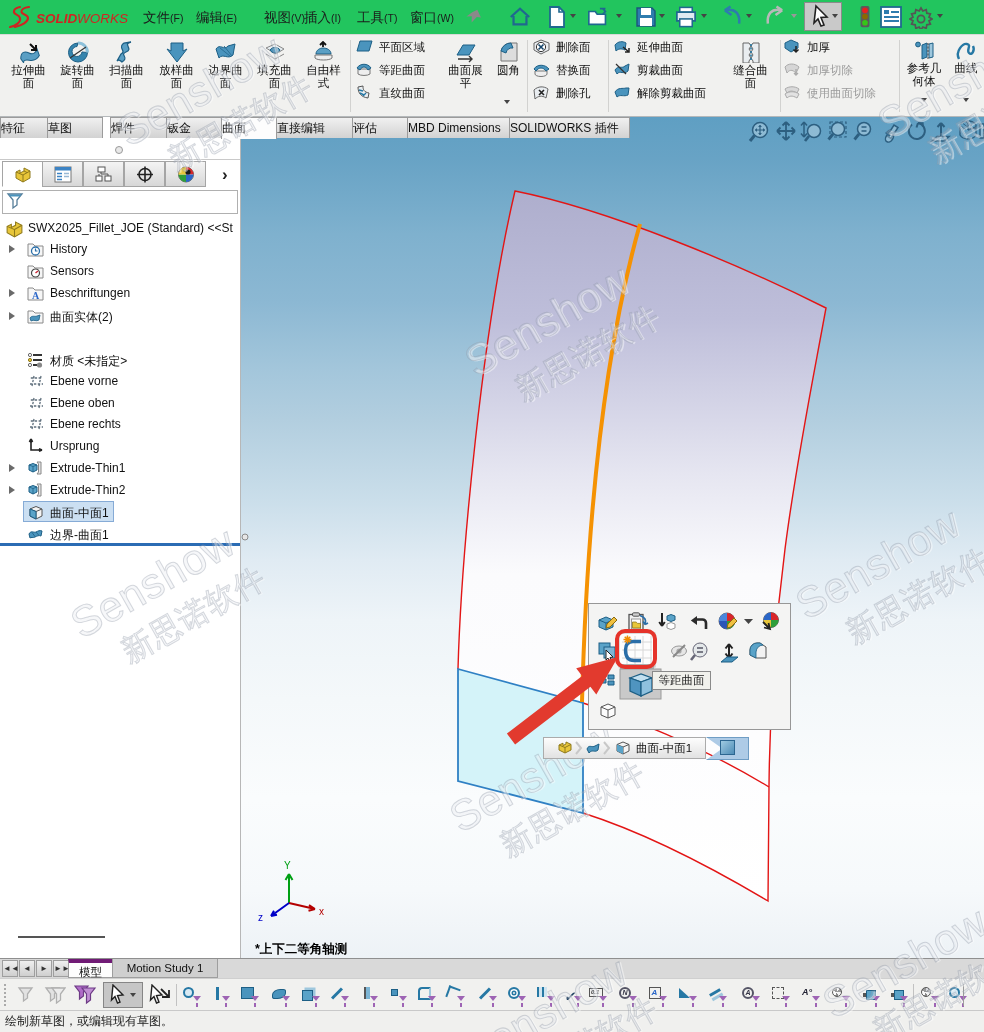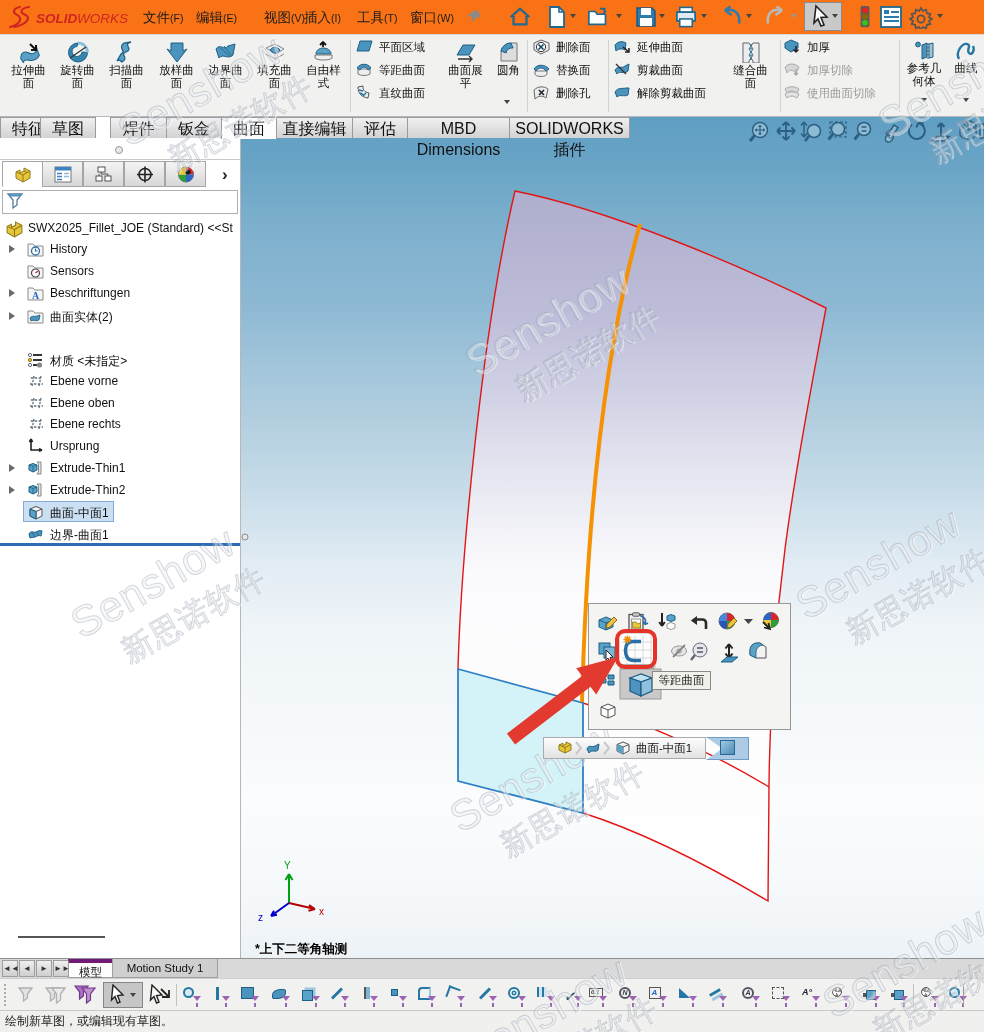--- a/index.html
+++ b/index.html
@@ -6,7 +6,7 @@
 .abs{position:absolute}
 #page{position:relative;width:984px;height:1032px}
 
-#menubar{left:0;top:0;width:984px;height:35px;background:#f97316;border-bottom:1px solid #d9d9d9;box-sizing:border-box}
+#menubar{left:0;top:0;width:984px;height:35px;background:#22c55e;border-bottom:1px solid #d9d9d9;box-sizing:border-box}
 .menuitem{top:9px;font-size:13.5px;color:#1b1b1b}
 .menuitem small{font-size:10.5px}
 .tbico{top:5px;width:24px;height:24px}

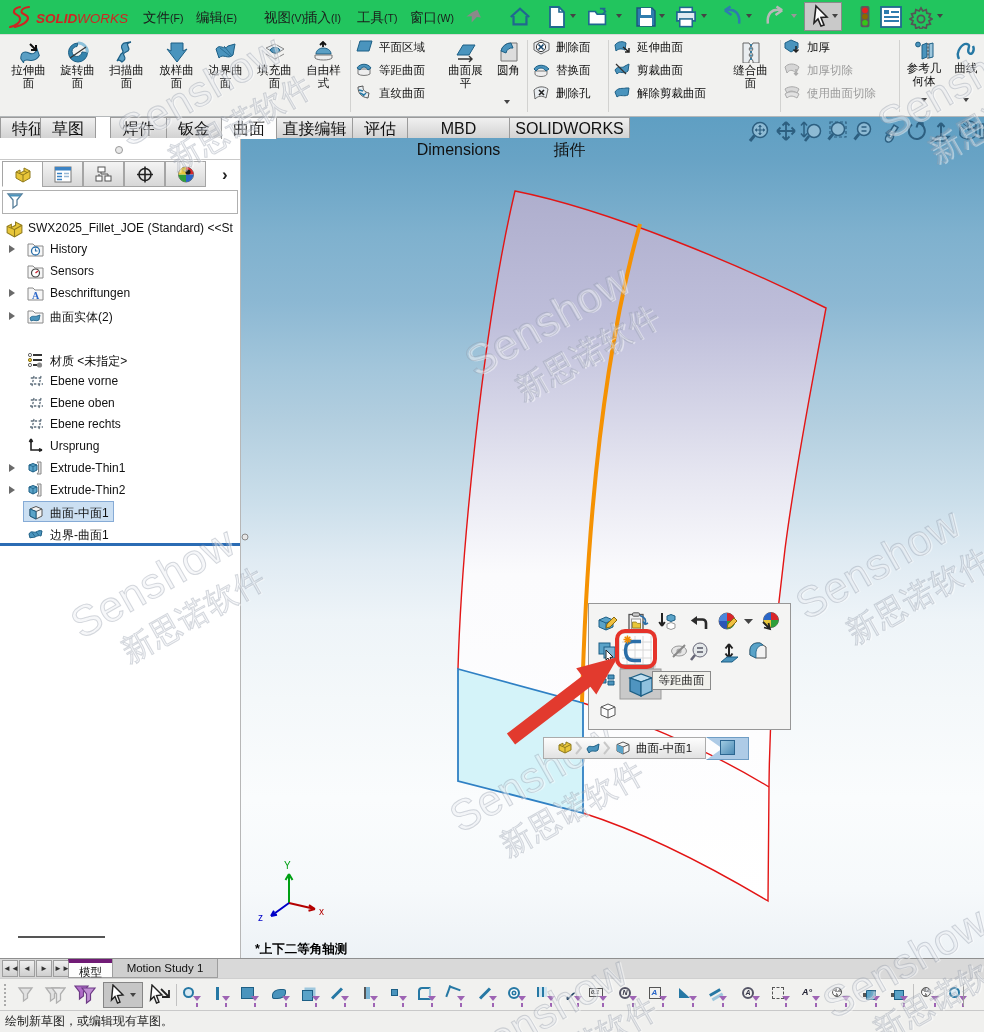--- a/index.html
+++ b/index.html
@@ -22,7 +22,7 @@
 
 #tabrow{left:0;top:117px;width:630px;height:22px}
 .ctab{top:0;height:21px;background:linear-gradient(#f0f0f0,#d2d2d2);border:1px solid #9b9b9b;border-bottom:none;box-sizing:border-box;
- font-size:16px;color:#111;text-align:center;line-height:21px}
+ font-size:12px;color:#111;text-align:left;line-height:21px}
 .ctab.act{background:#fdfdfd;height:22px;z-index:3}
 
 #viewport{left:241px;top:117px;width:743px;height:841px;

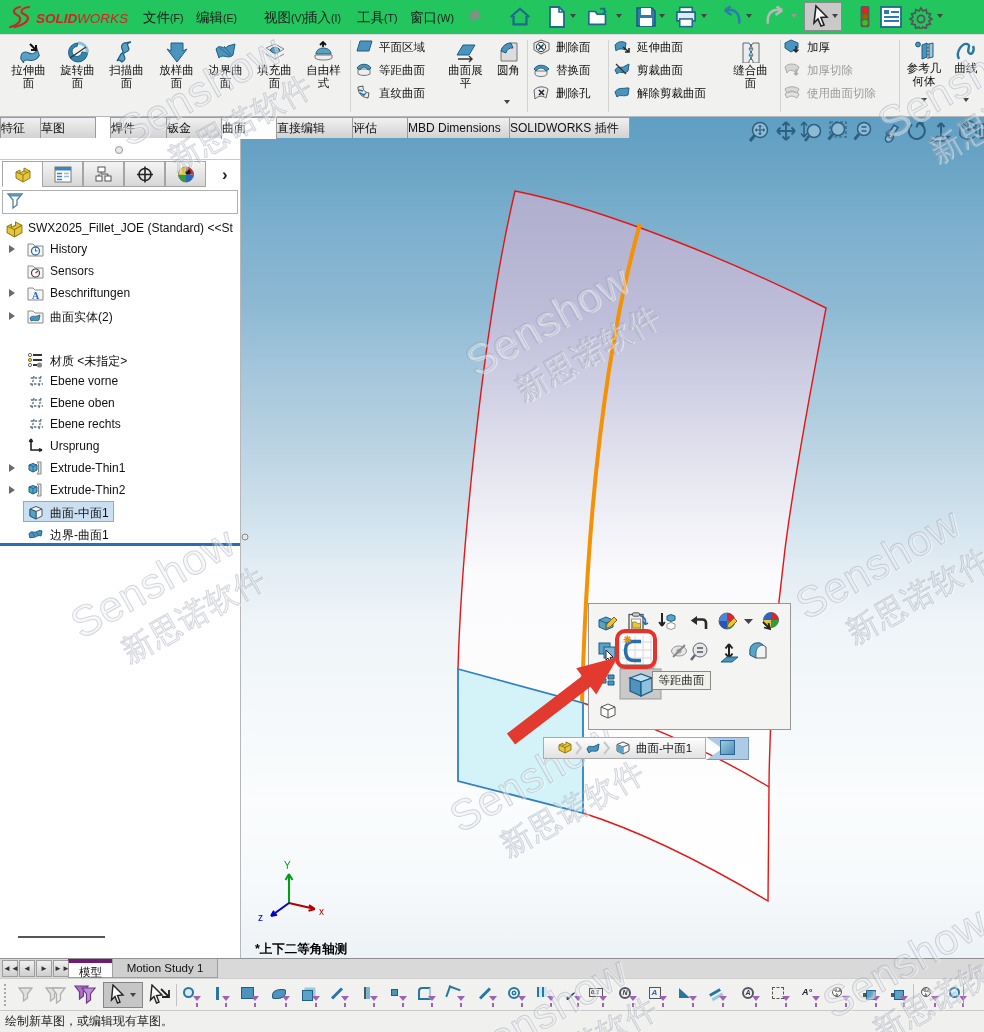--- a/index.html
+++ b/index.html
@@ -279,7 +279,7 @@
 
 <div class="abs" id="tabrow">
  <span class="abs ctab" style="left:0;width:56px">特征</span>
- <span class="abs ctab" style="left:40px;width:56px">草图</span>
+ <span class="abs ctab" style="left:47px;width:56px">草图</span>
  <span class="abs ctab" style="left:110px;width:57px">焊件</span>
  <span class="abs ctab" style="left:166px;width:56px">钣金</span>
  <span class="abs ctab act" style="left:221px;width:56px">曲面</span>

